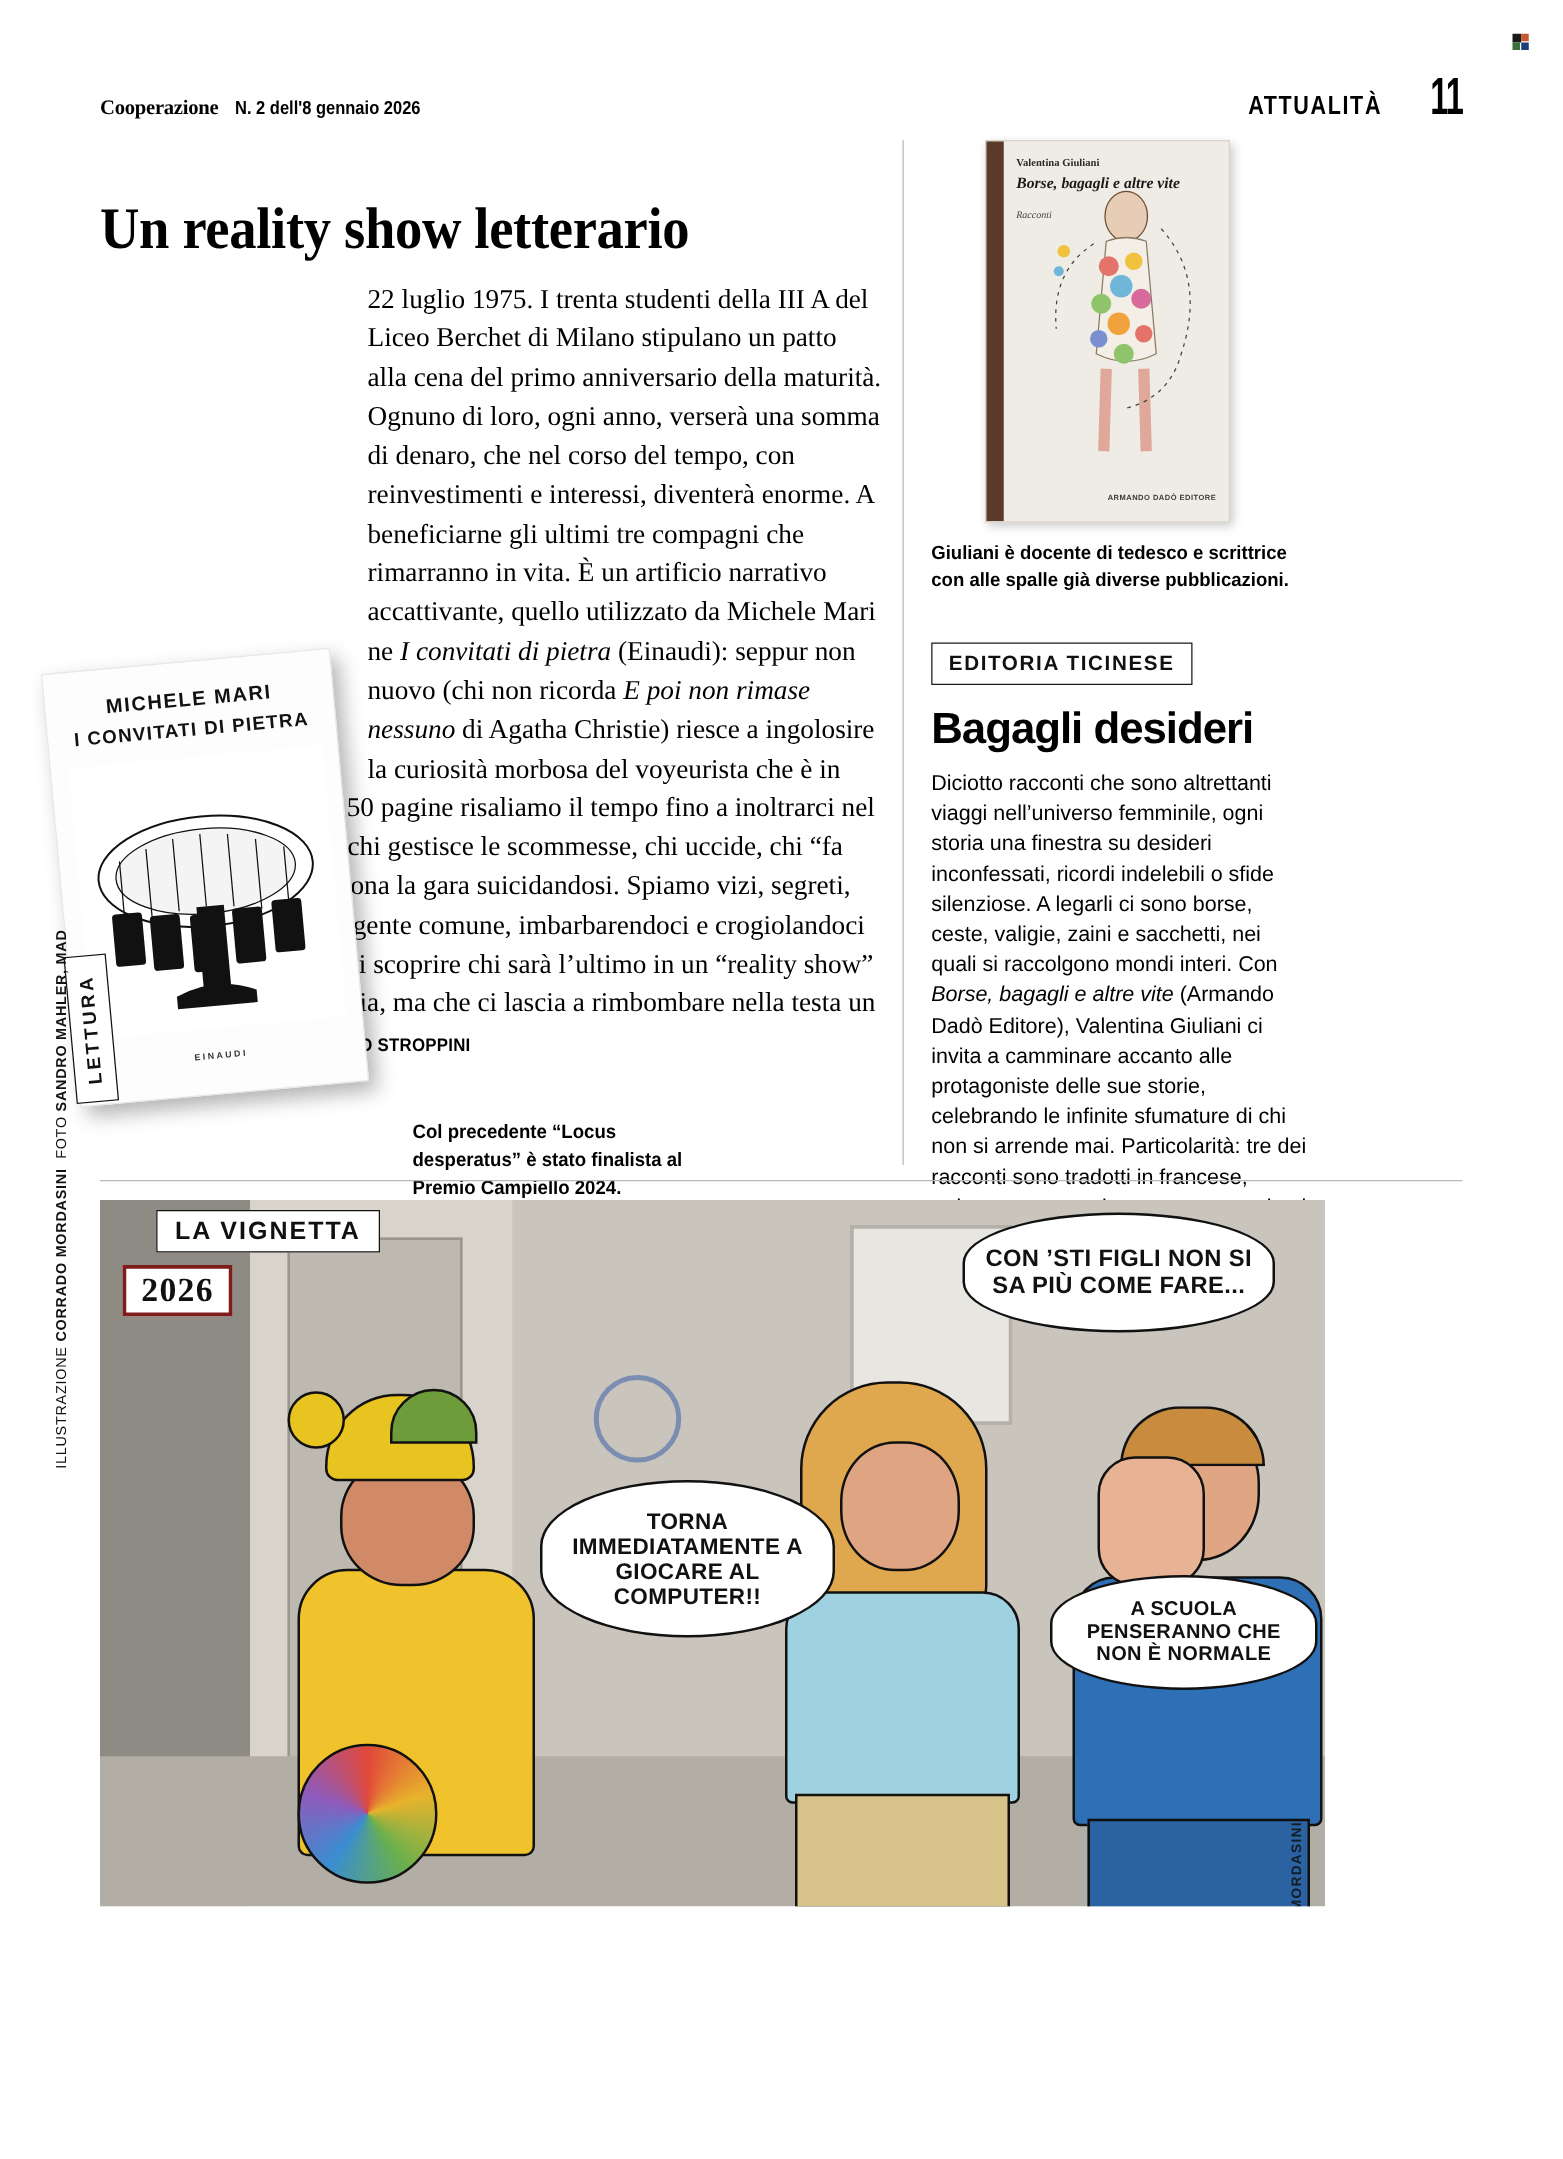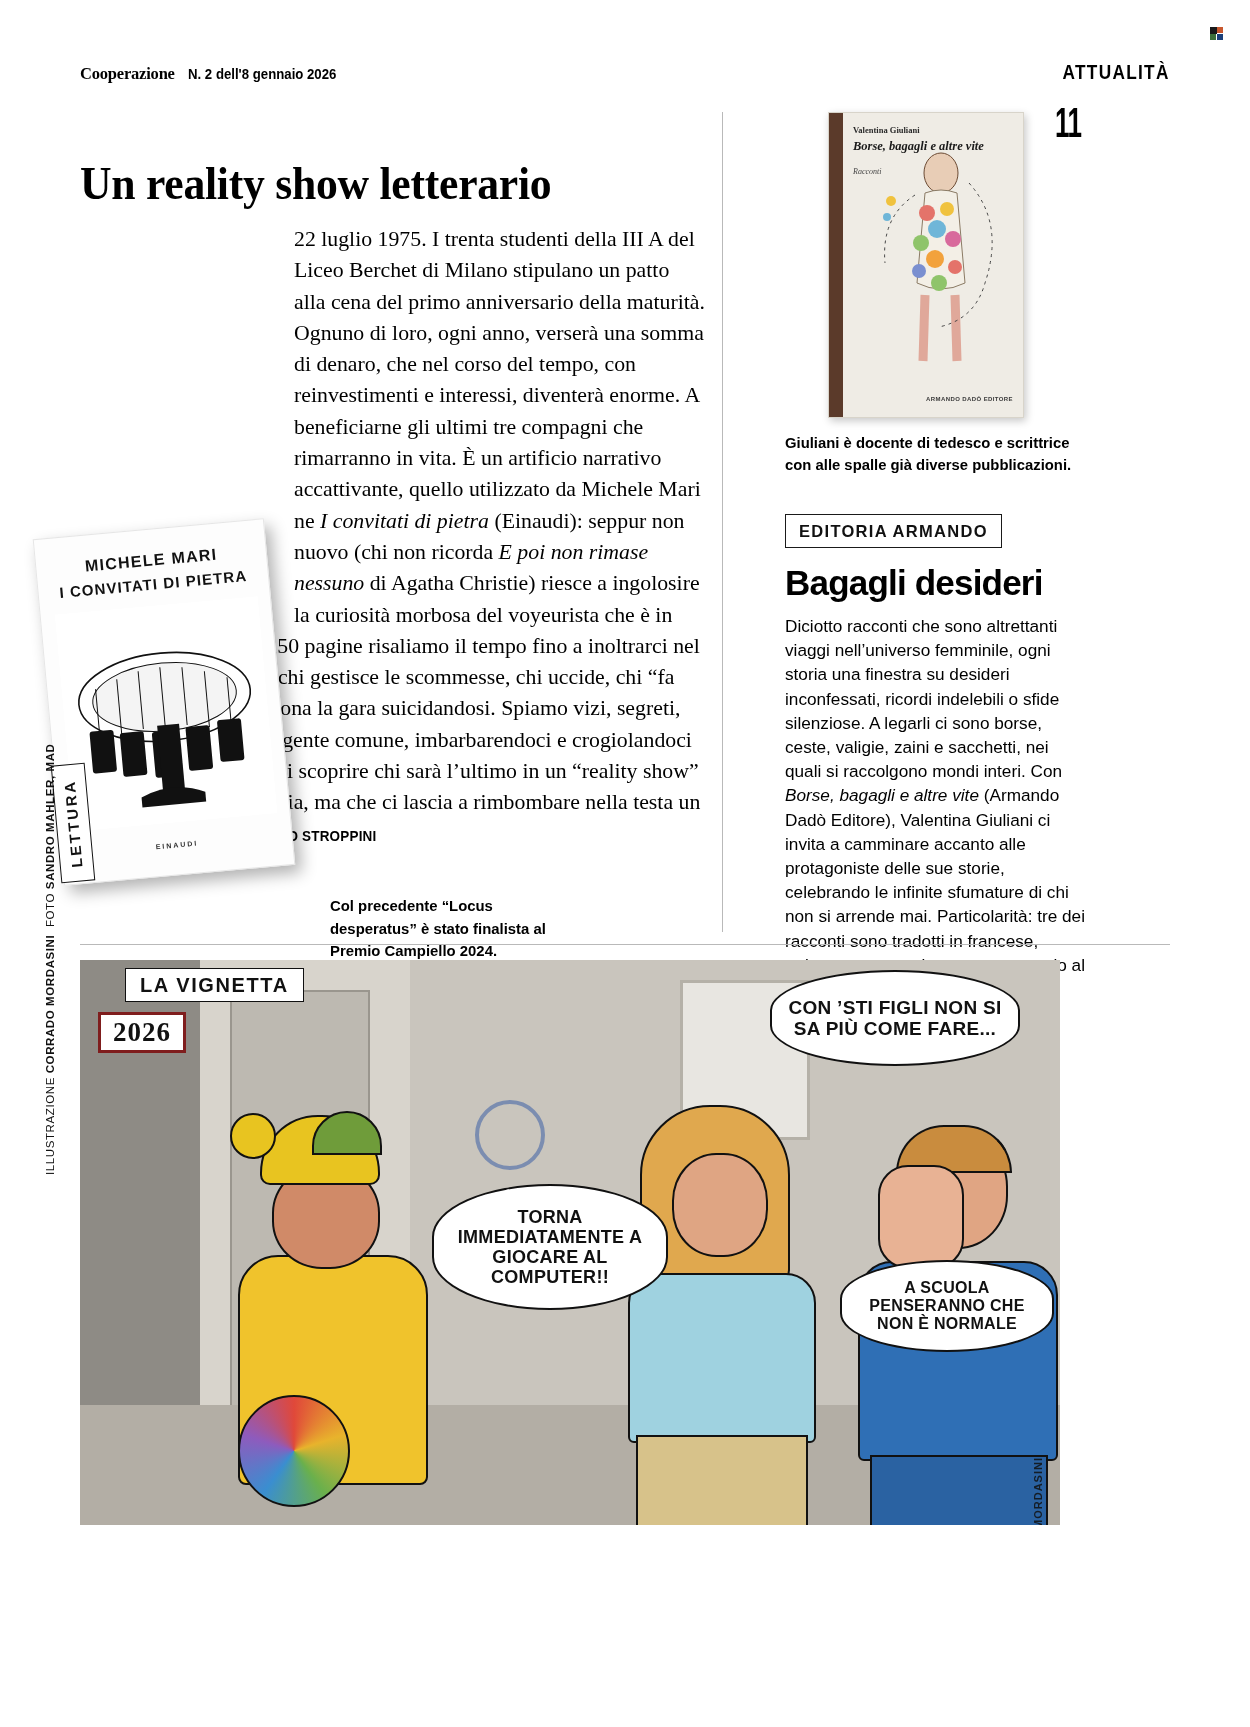--- a/index.html
+++ b/index.html
@@ -24,7 +24,7 @@
     font-weight: bold; font-size: 15px; color: #000; margin-left: 13px;
     transform: scaleX(0.88); transform-origin: left center; white-space: nowrap;
   }
-  .mast-right { margin-left: auto; display: flex; align-items: baseline; gap: 22px; flex-direction: column; }
+  .mast-right { margin-left: auto; display: flex; align-items: baseline; gap: 22px; }
   .mast-section {
     font-weight: bold; font-size: 21px; letter-spacing: 1.6px; color: #000;
     transform: scaleX(0.82); transform-origin: right center;

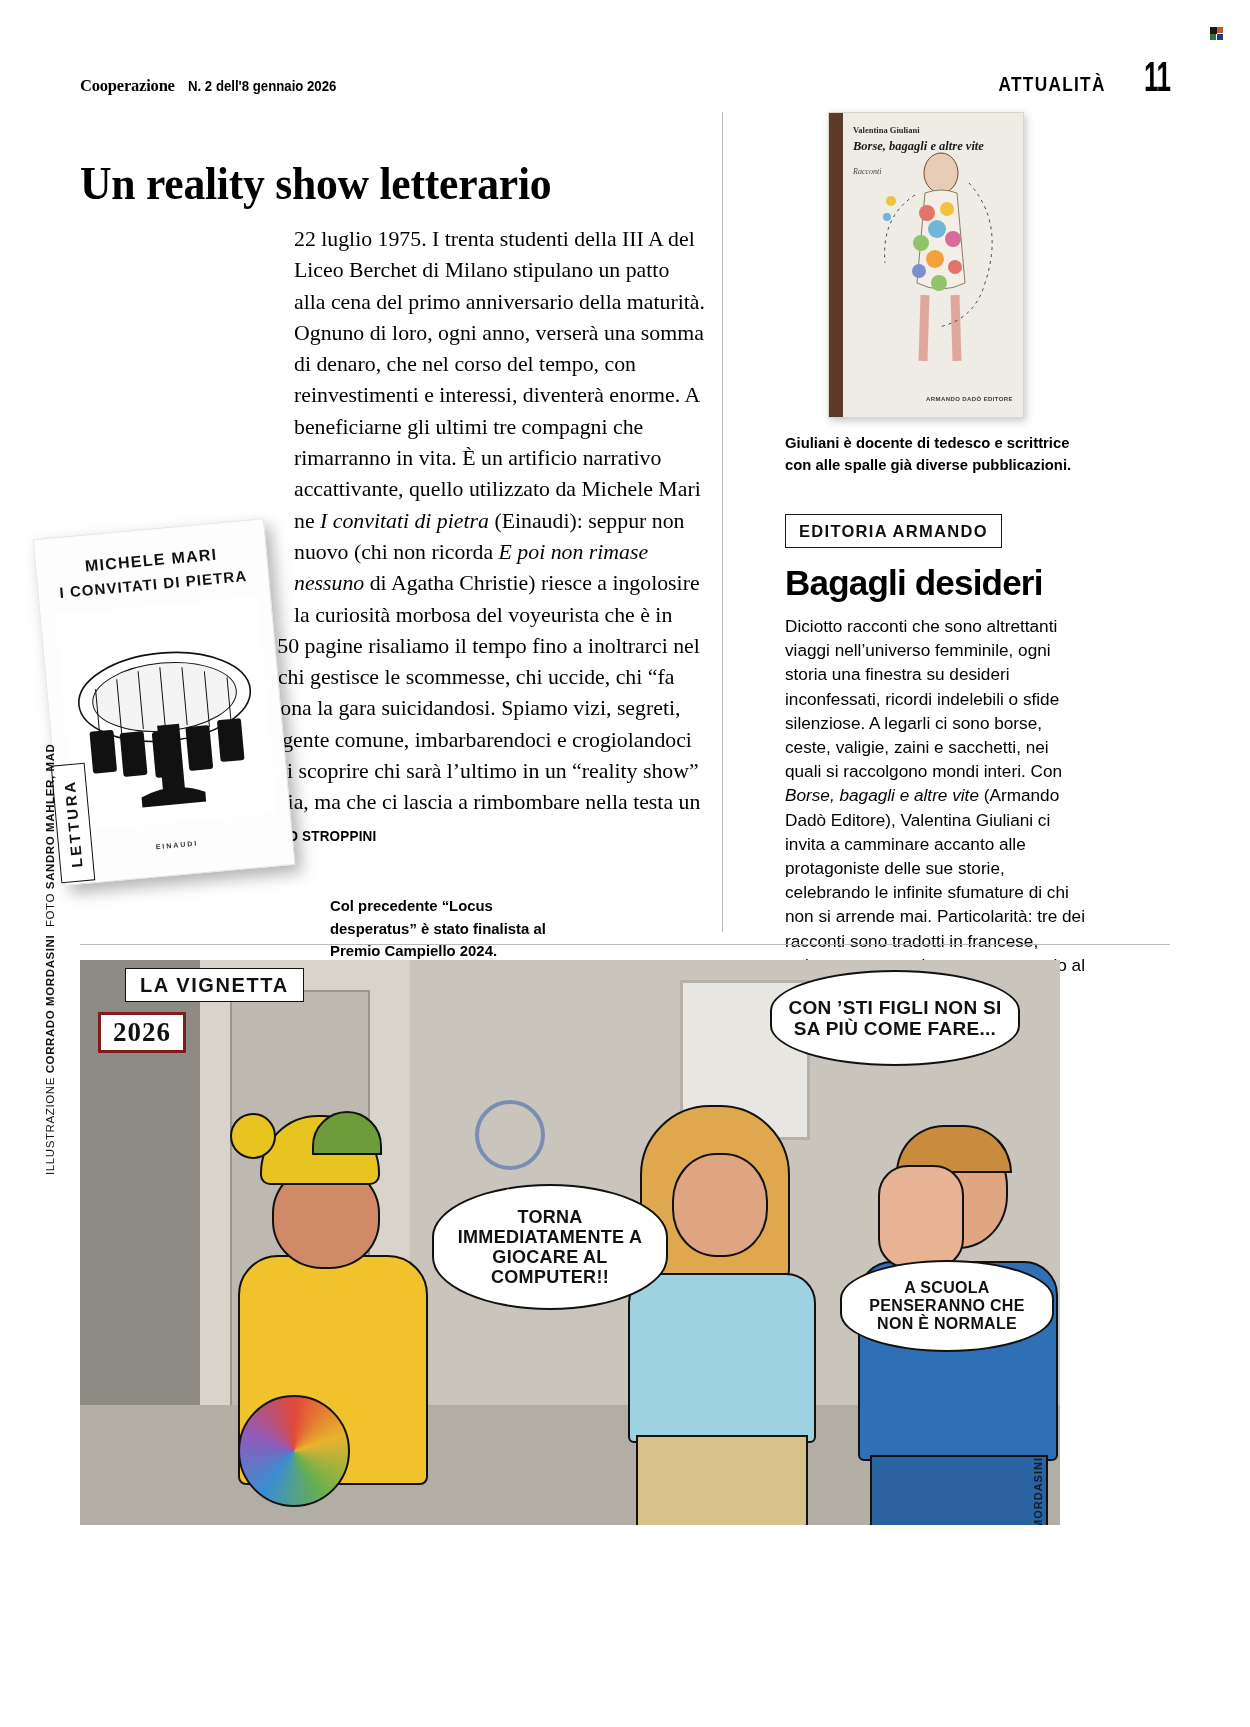--- a/index.html
+++ b/index.html
@@ -118,7 +118,7 @@
     background: #b9b9b9;
   }
   .rail {
-    position: absolute; left: 745px; top: 112px; width: 300px; margin-left: 40px;
+    position: absolute; left: 745px; top: 112px; width: 300px;
   }
   .book-right {
     position: relative; width: 196px; height: 306px; margin: 0 auto 0 43px;

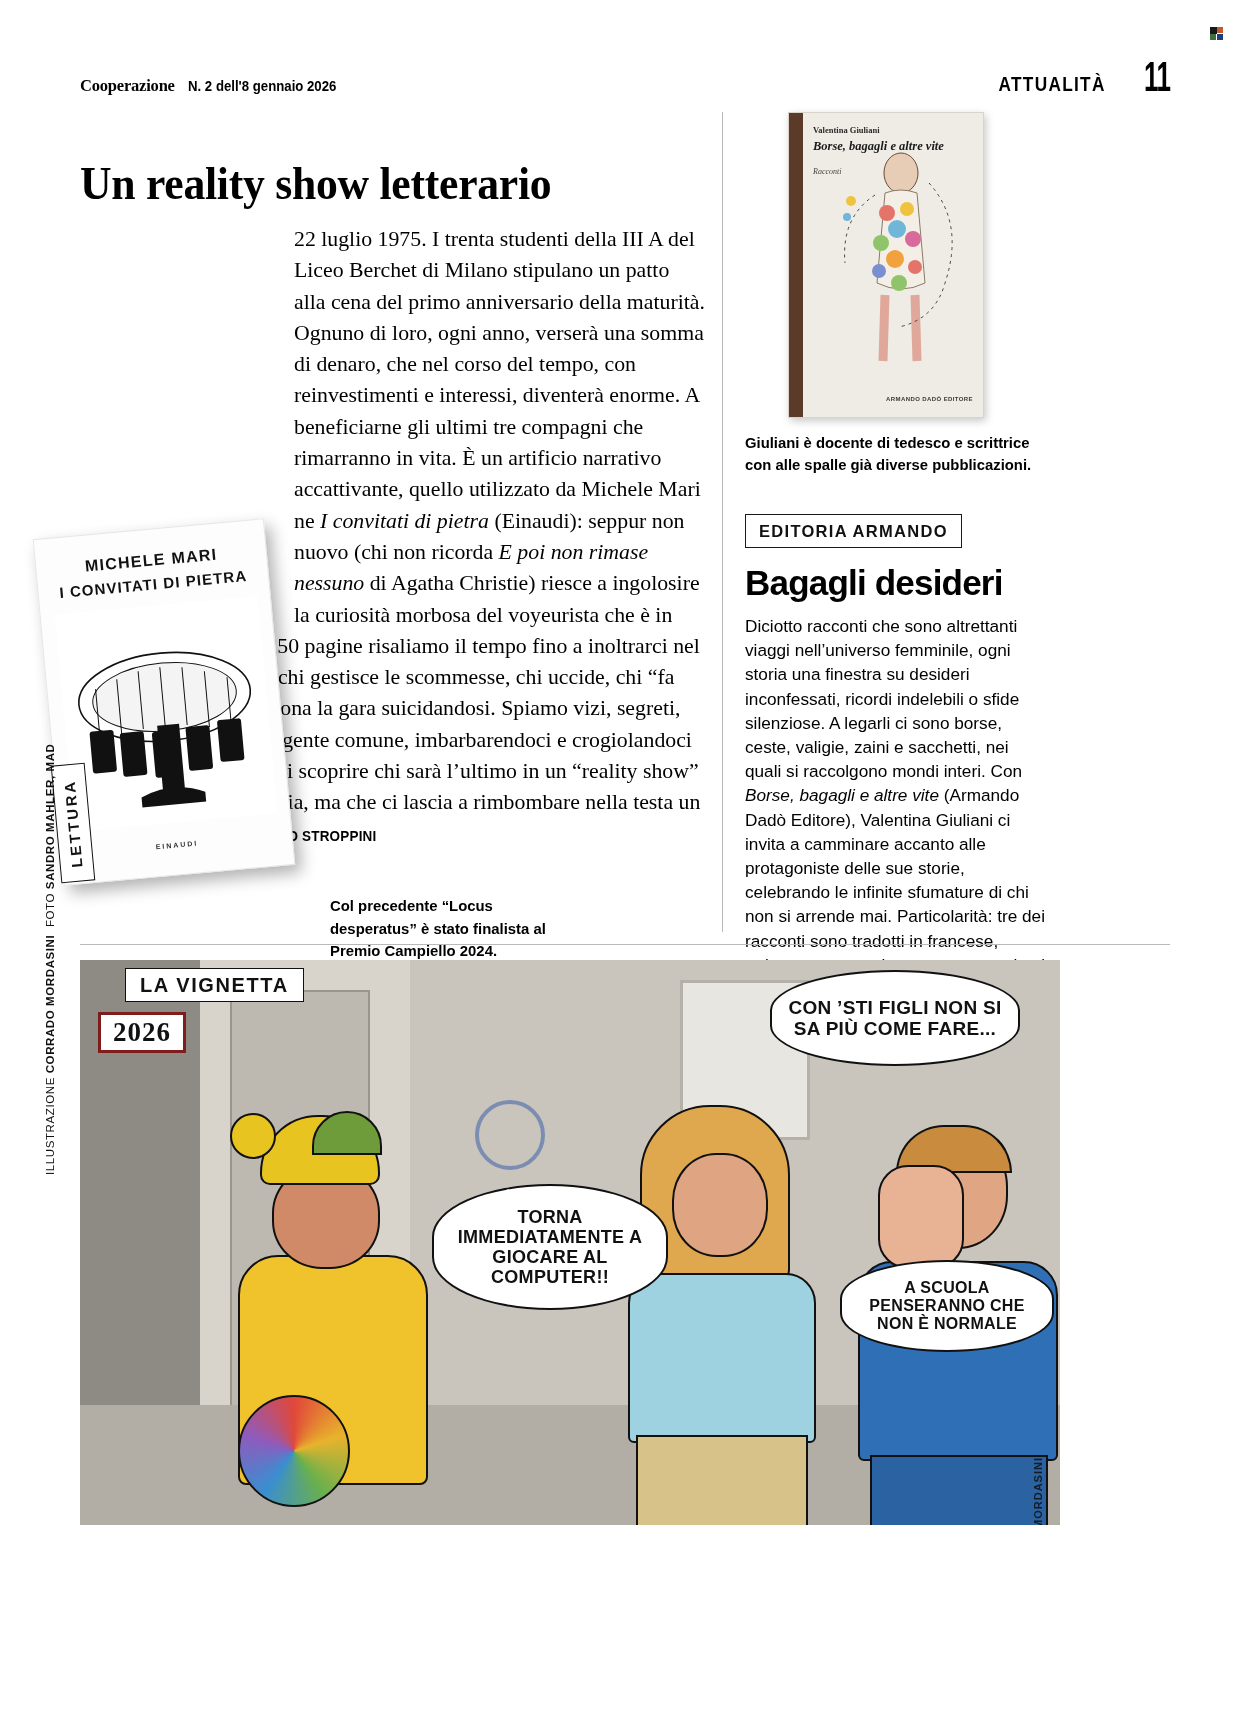--- a/index.html
+++ b/index.html
@@ -355,7 +355,7 @@
     <div class="photo-caption">Giuliani è docente di tedesco e scrittrice con alle spalle già diverse pubblicazioni.</div>
 
     <div class="kicker-box">
-      <span>EDITORIA ARMANDO</span>
+      <span>EDITORIA TICINESE</span>
     </div>
 
     <h2 class="rail-headline">Bagagli desideri</h2>

